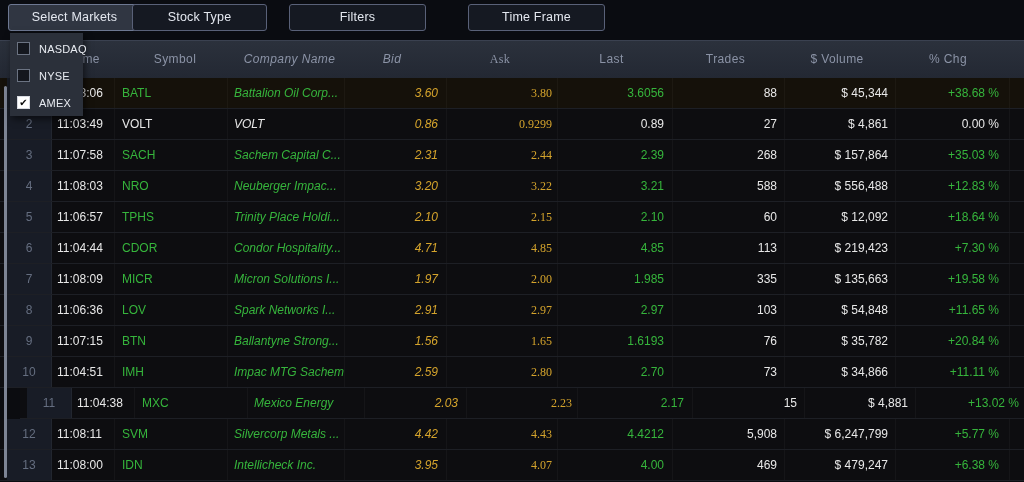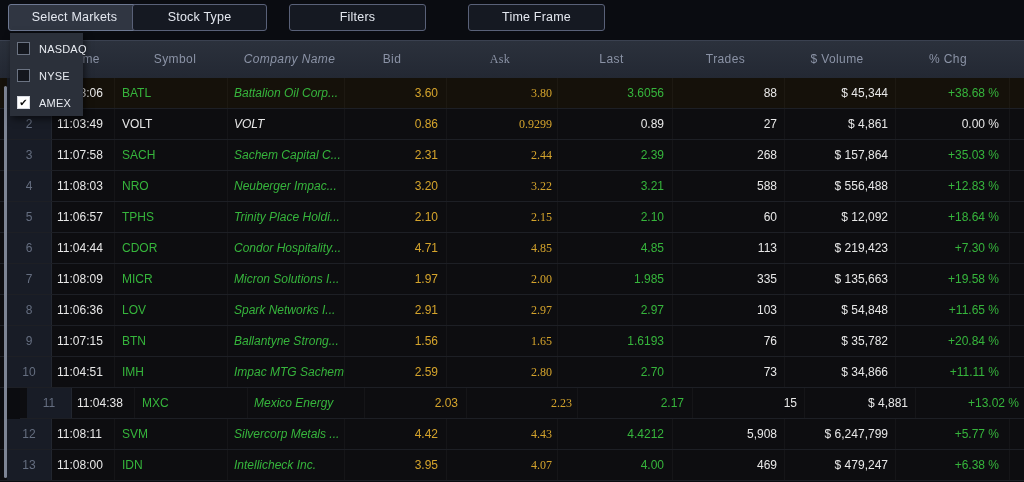--- a/index.html
+++ b/index.html
@@ -40,7 +40,7 @@
   .c-time{left:52px;width:63px;padding-left:5px;}
   .c-sym{left:115px;width:113px;padding-left:7px;}
   .c-co{left:228px;width:117px;padding-left:6px;font-style:italic;}
-  .c-bid{left:345px;width:102px;padding-right:8px;}
+  .c-bid{left:345px;width:102px;padding-right:8px;font-style:italic;}
   .c-ask{left:447px;width:111px;padding-right:5px;font-family:Liberation Serif, serif;}
   .c-last{left:558px;width:115px;padding-right:8px;}
   .c-trades{left:673px;width:112px;padding-right:7px;}

